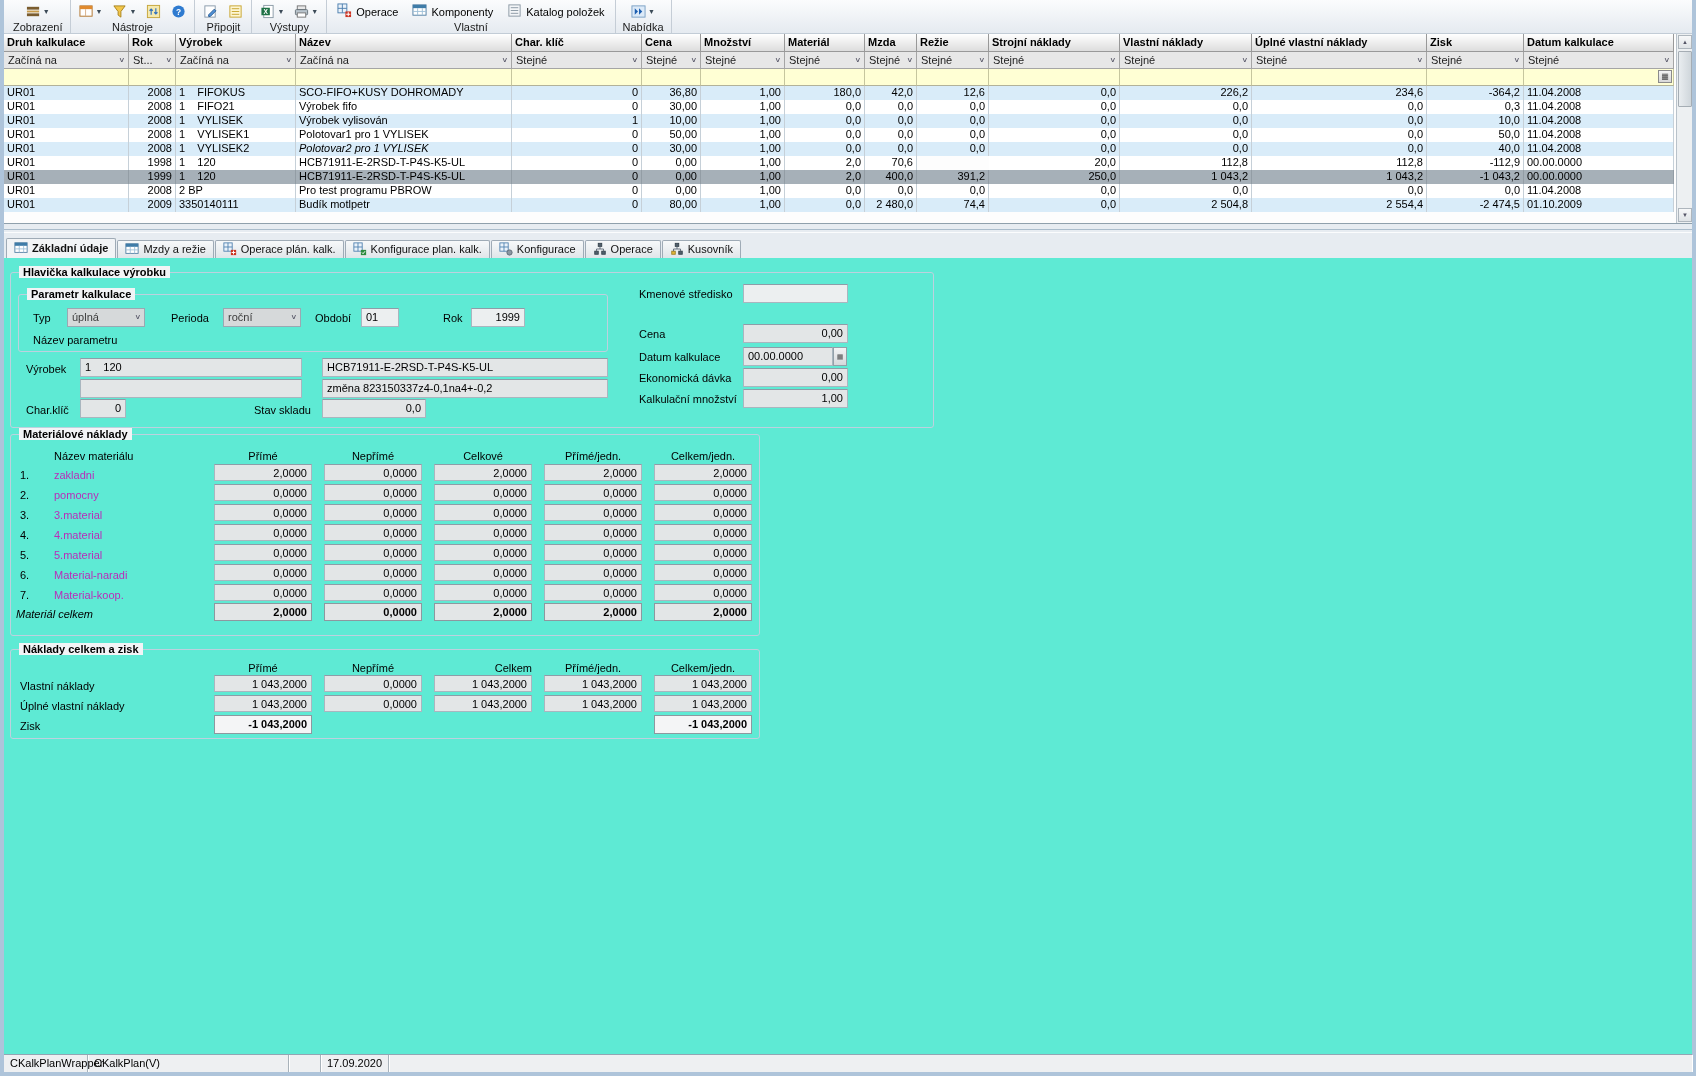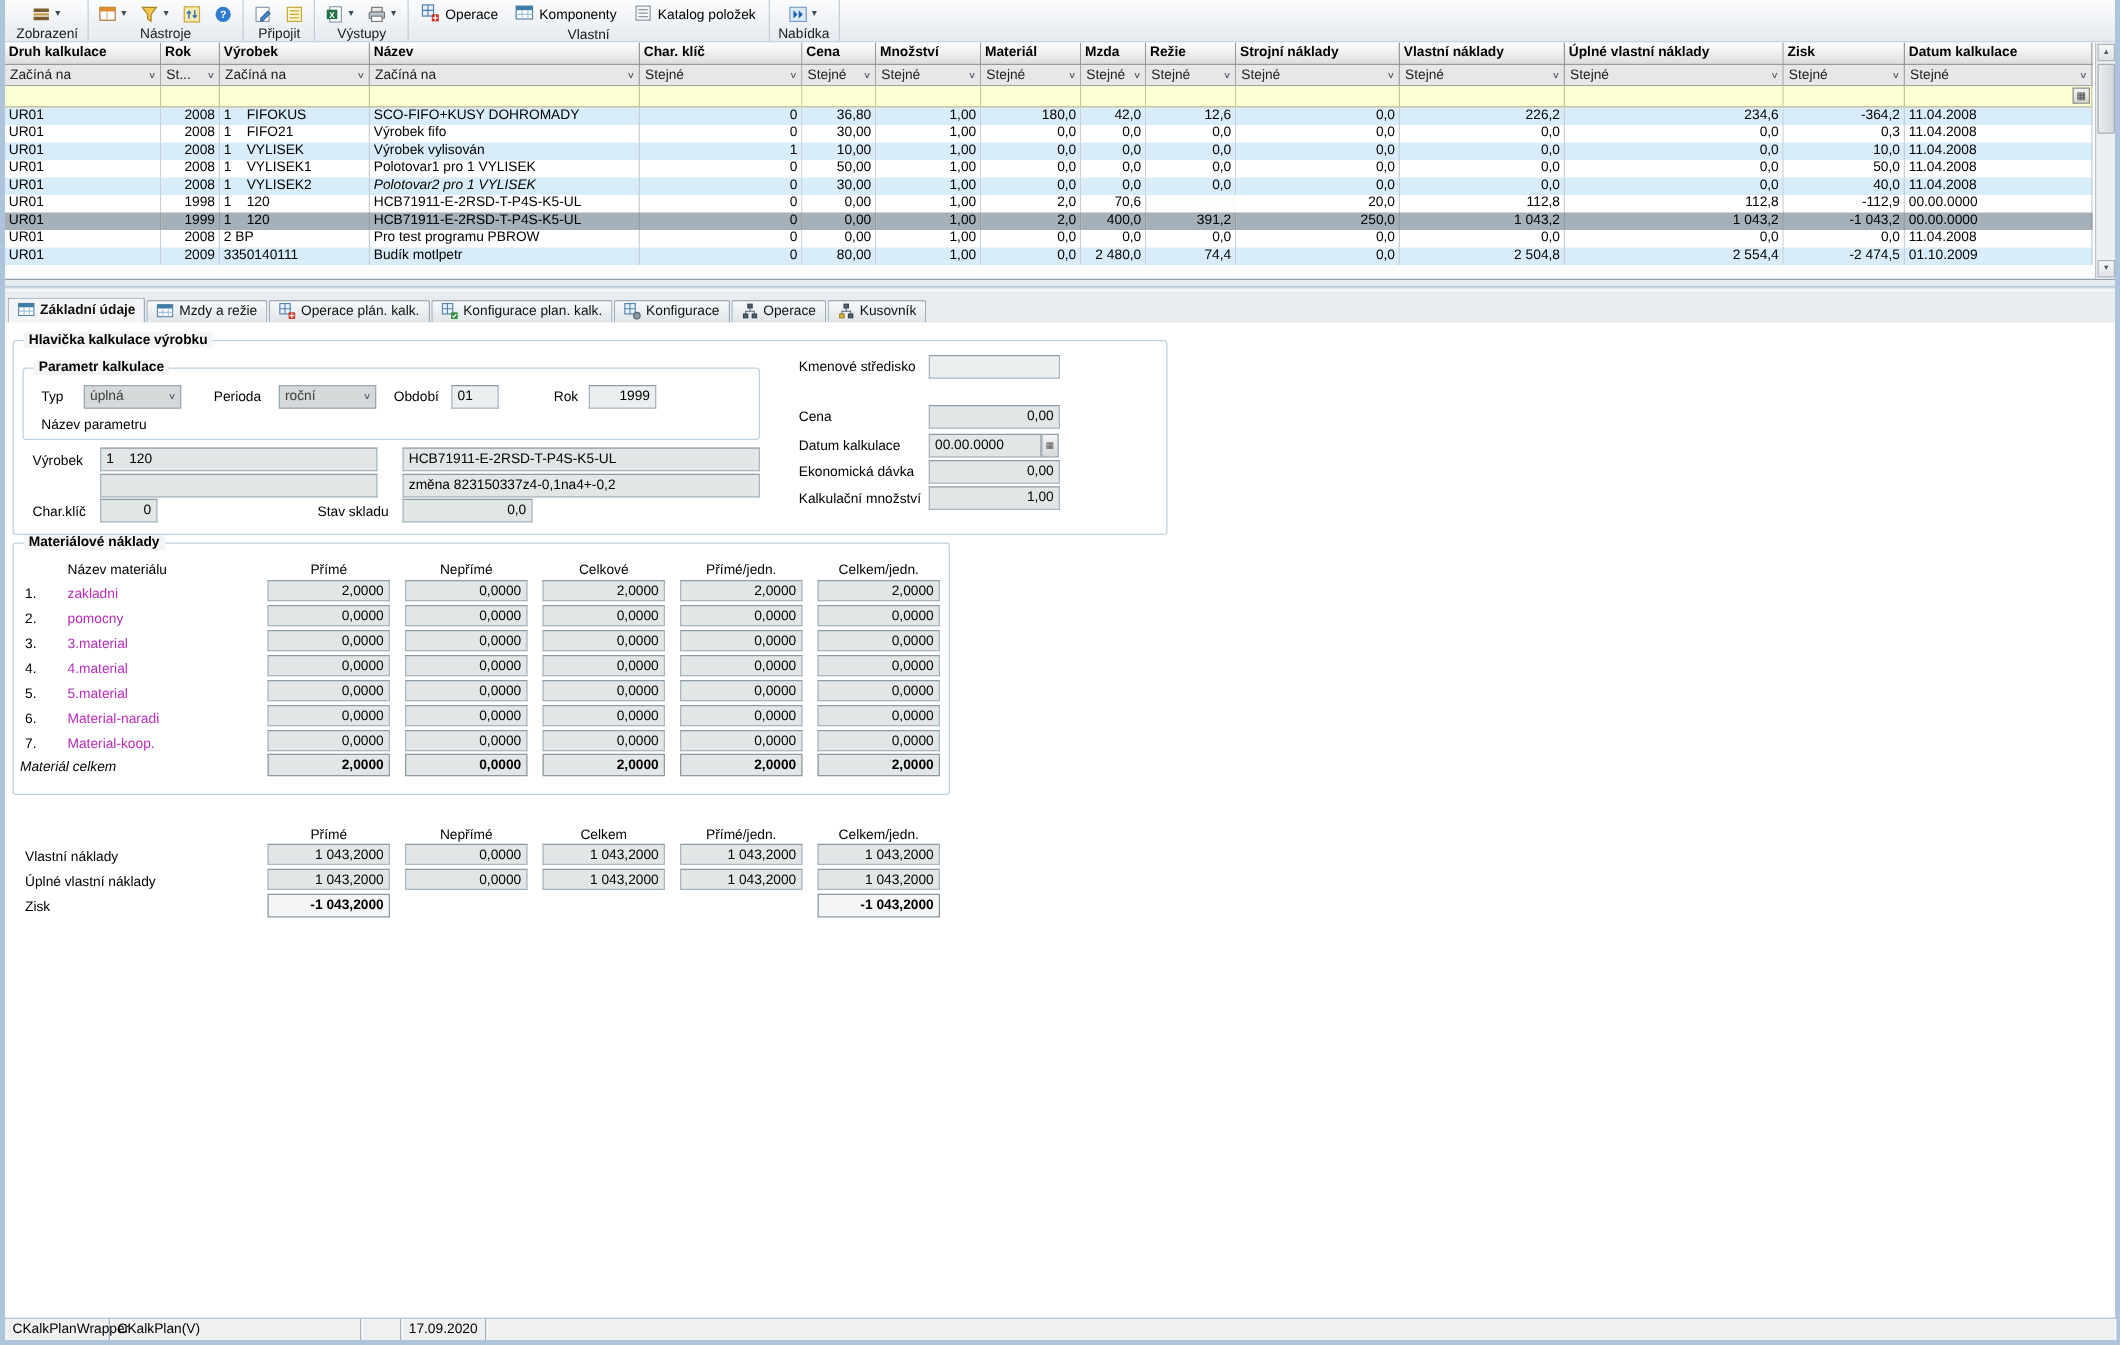--- a/index.html
+++ b/index.html
@@ -61,7 +61,7 @@
   .tab.active { height:20px; background:#f2f4f6; font-weight:bold; }
 
   
-  .content { position:relative; flex:1; background:#ffffff; }
+  .content { position:relative; flex:1; background:#5eead4; }
   .gbox { position:absolute; border:1px solid #bdd1de; border-radius:3px; }
   .glabel { position:absolute; top:-7px; left:8px; background:#f2f4f6; padding:0 4px; font-weight:bold; white-space:nowrap; }
   .flabel { position:absolute; line-height:17px; white-space:nowrap; }

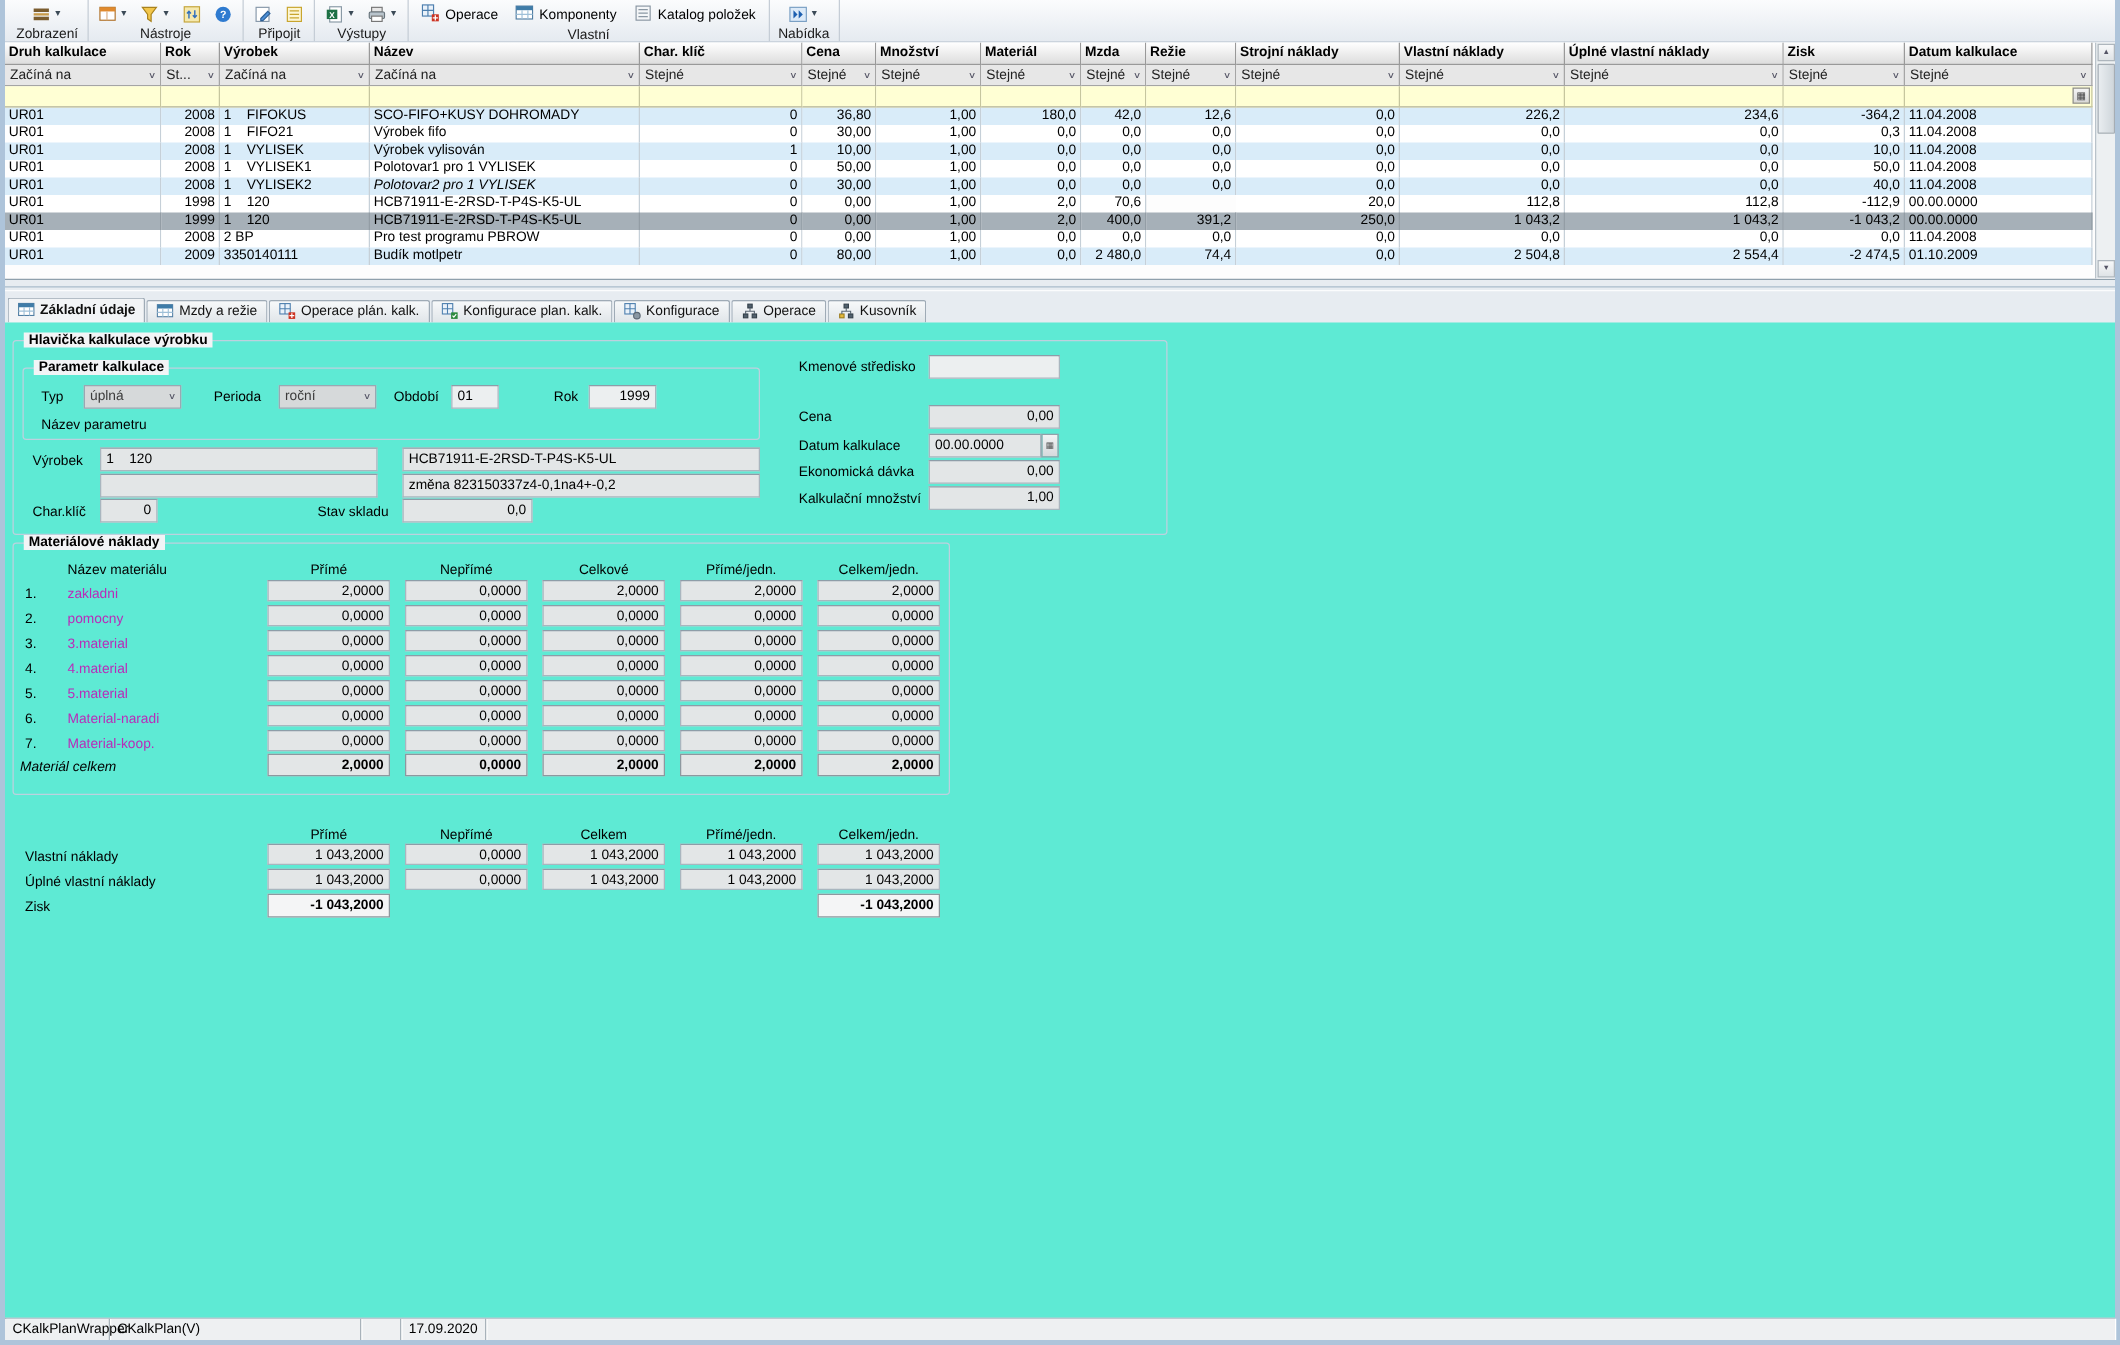--- a/index.html
+++ b/index.html
@@ -700,6 +700,9 @@
         <span class="fld num b" style="left: 650px; top: 345px; width: 98px; height: 18px; border-color: rgb(141, 152, 159);">2,0000</span>
       </div>
 
+    <div class="gbox" style="left:6px;top:391px;width:750px;height:90px;">
+      <span class="glabel">Náklady celkem a zisk</span>
+    </div>
     <div id="tot-headers">
         <span class="flabel" style="left: 210px; top: 402px; width: 98px; text-align: center;">Přímé</span>
         <span class="flabel" style="left: 320px; top: 402px; width: 98px; text-align: center;">Nepřímé</span>

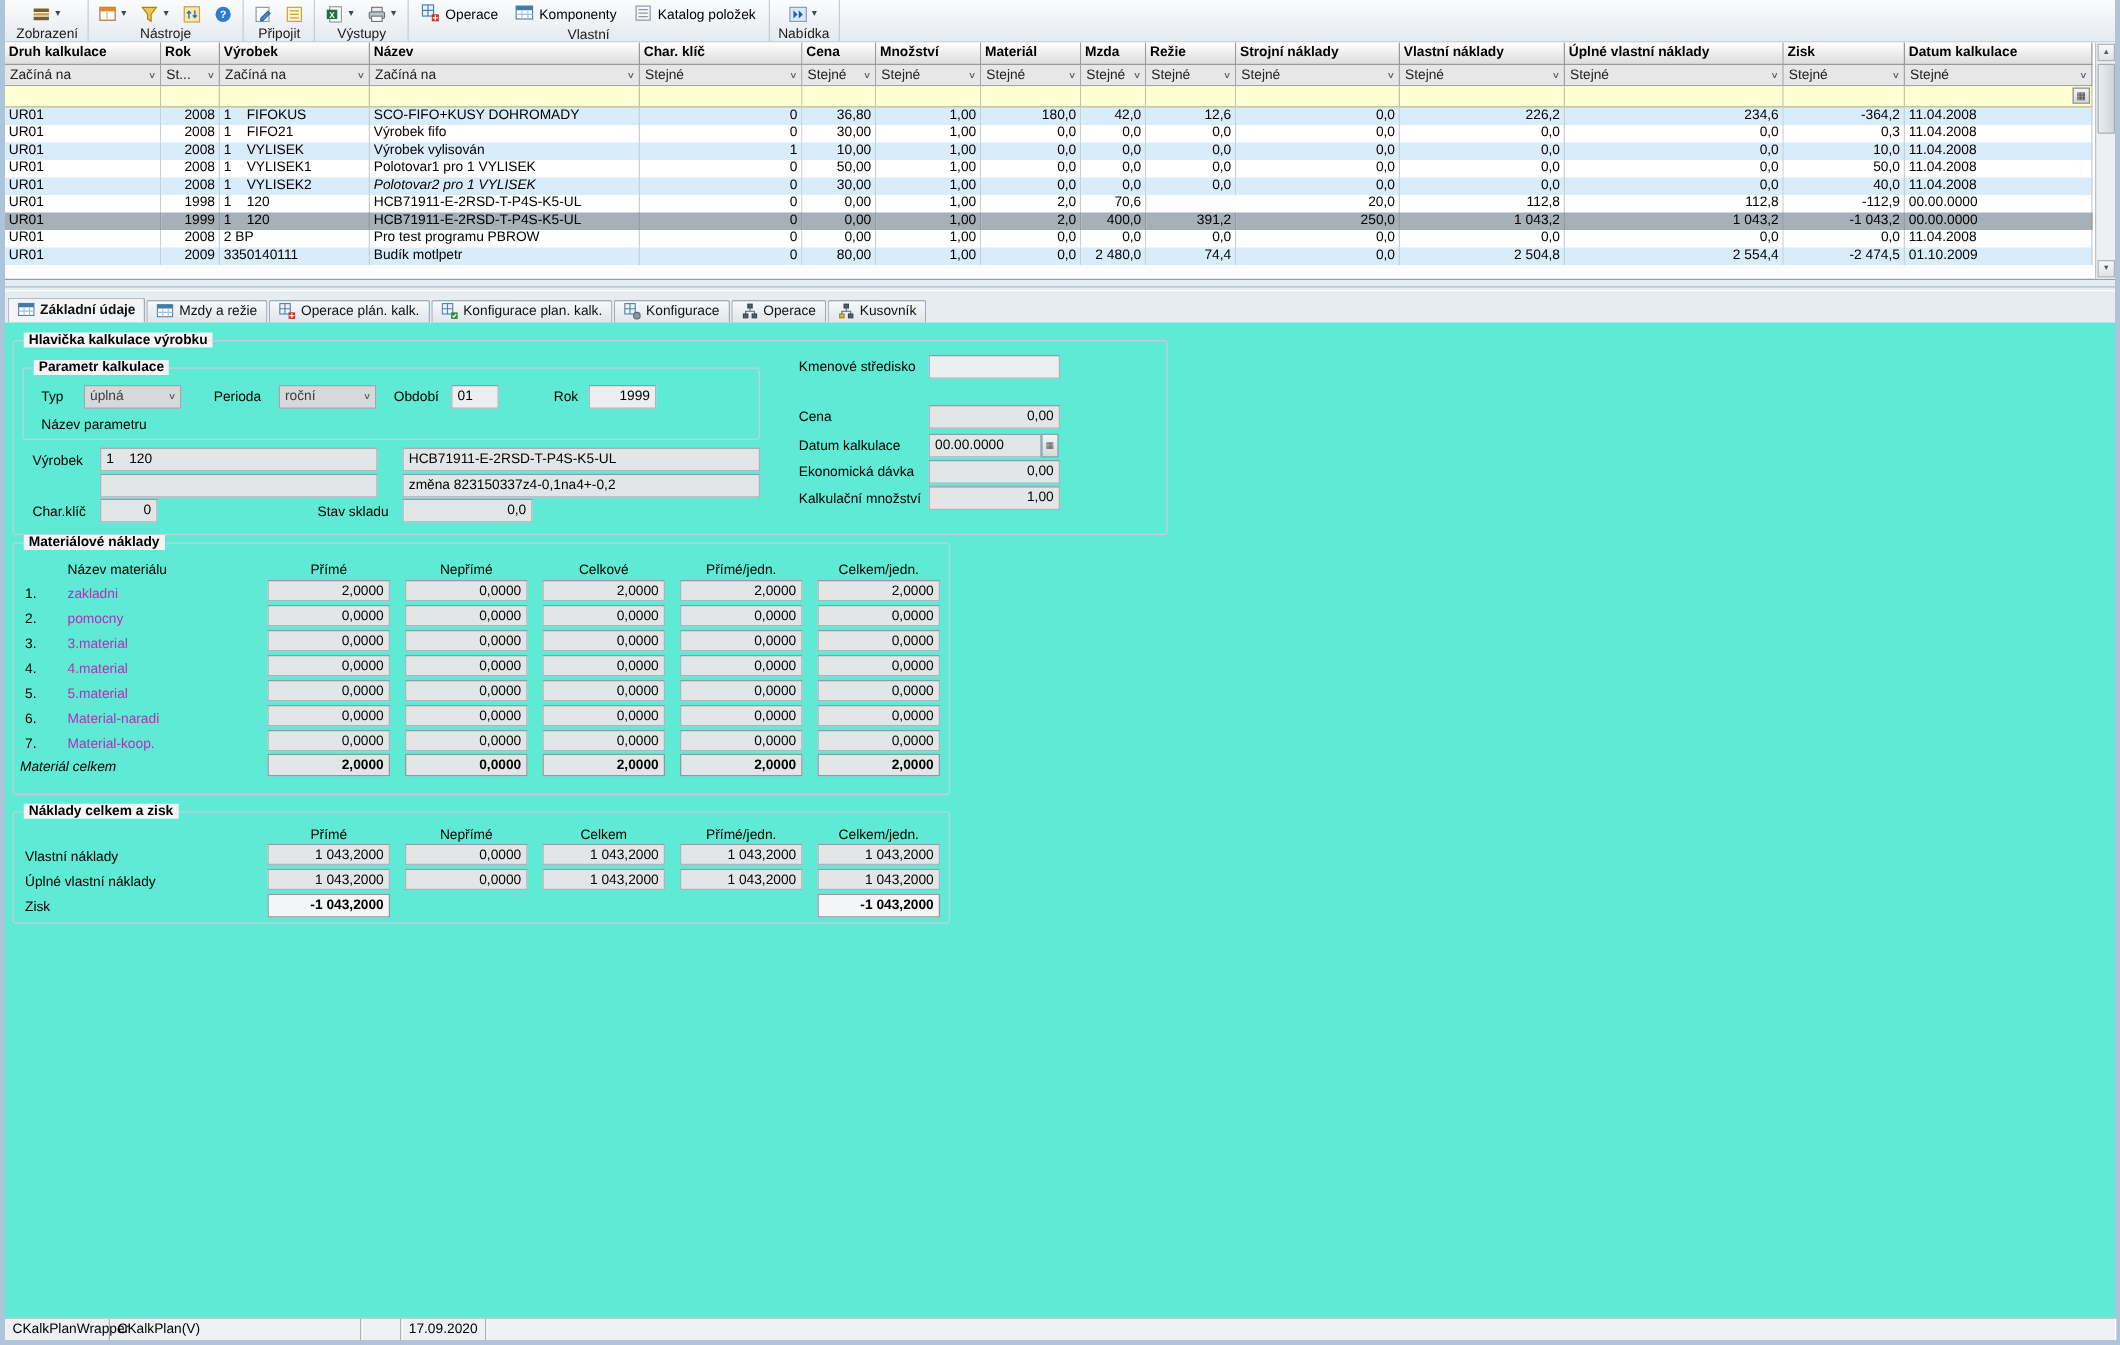--- a/index.html
+++ b/index.html
@@ -706,7 +706,7 @@
     <div id="tot-headers">
         <span class="flabel" style="left: 210px; top: 402px; width: 98px; text-align: center;">Přímé</span>
         <span class="flabel" style="left: 320px; top: 402px; width: 98px; text-align: center;">Nepřímé</span>
-        <span class="flabel" style="left: 430px; top: 402px; width: 98px; text-align: center;">Celkem</span>
+        <span class="flabel" style="left: 430px; top: 402px; width: 98px; text-align: right;">Celkem</span>
         <span class="flabel" style="left: 540px; top: 402px; width: 98px; text-align: center;">Přímé/jedn.</span>
         <span class="flabel" style="left: 650px; top: 402px; width: 98px; text-align: center;">Celkem/jedn.</span>
       </div>

